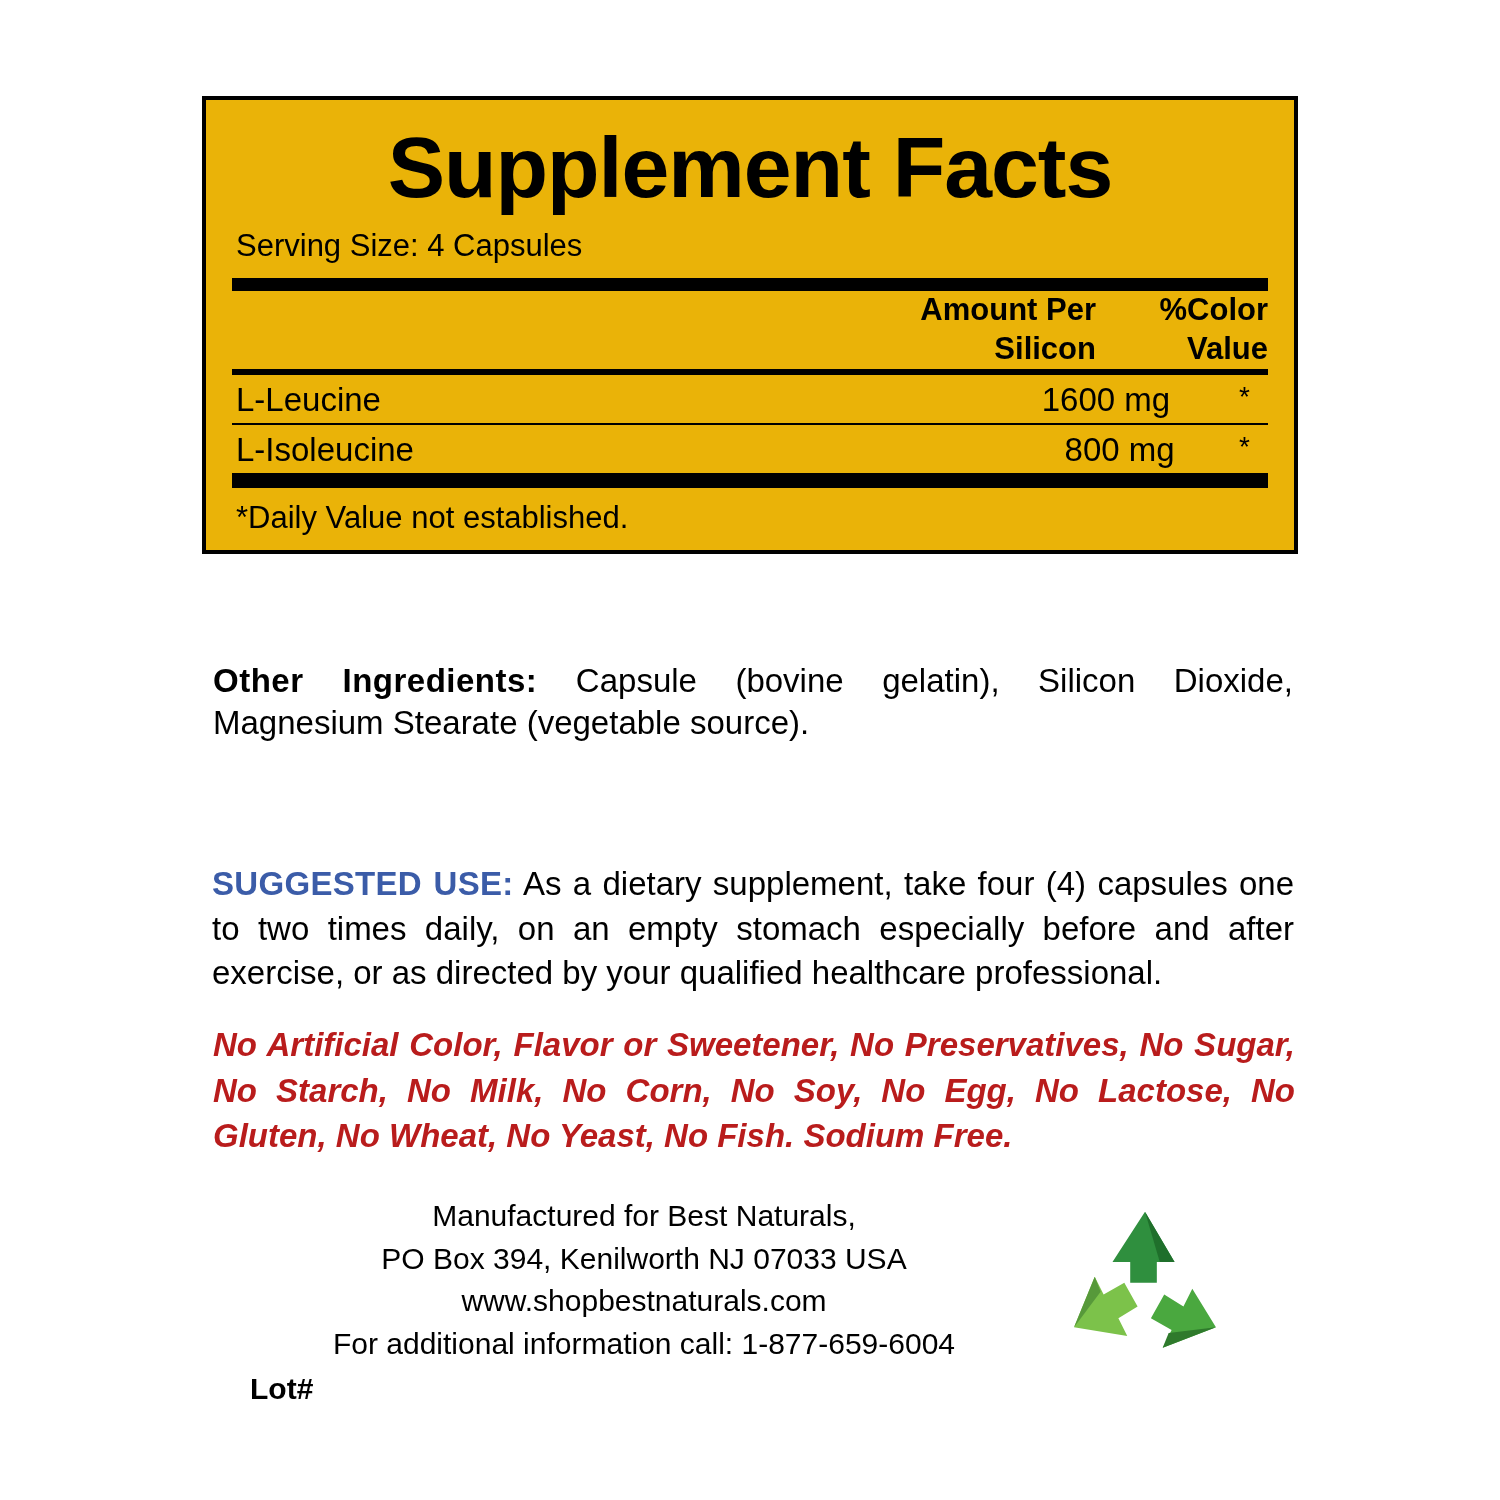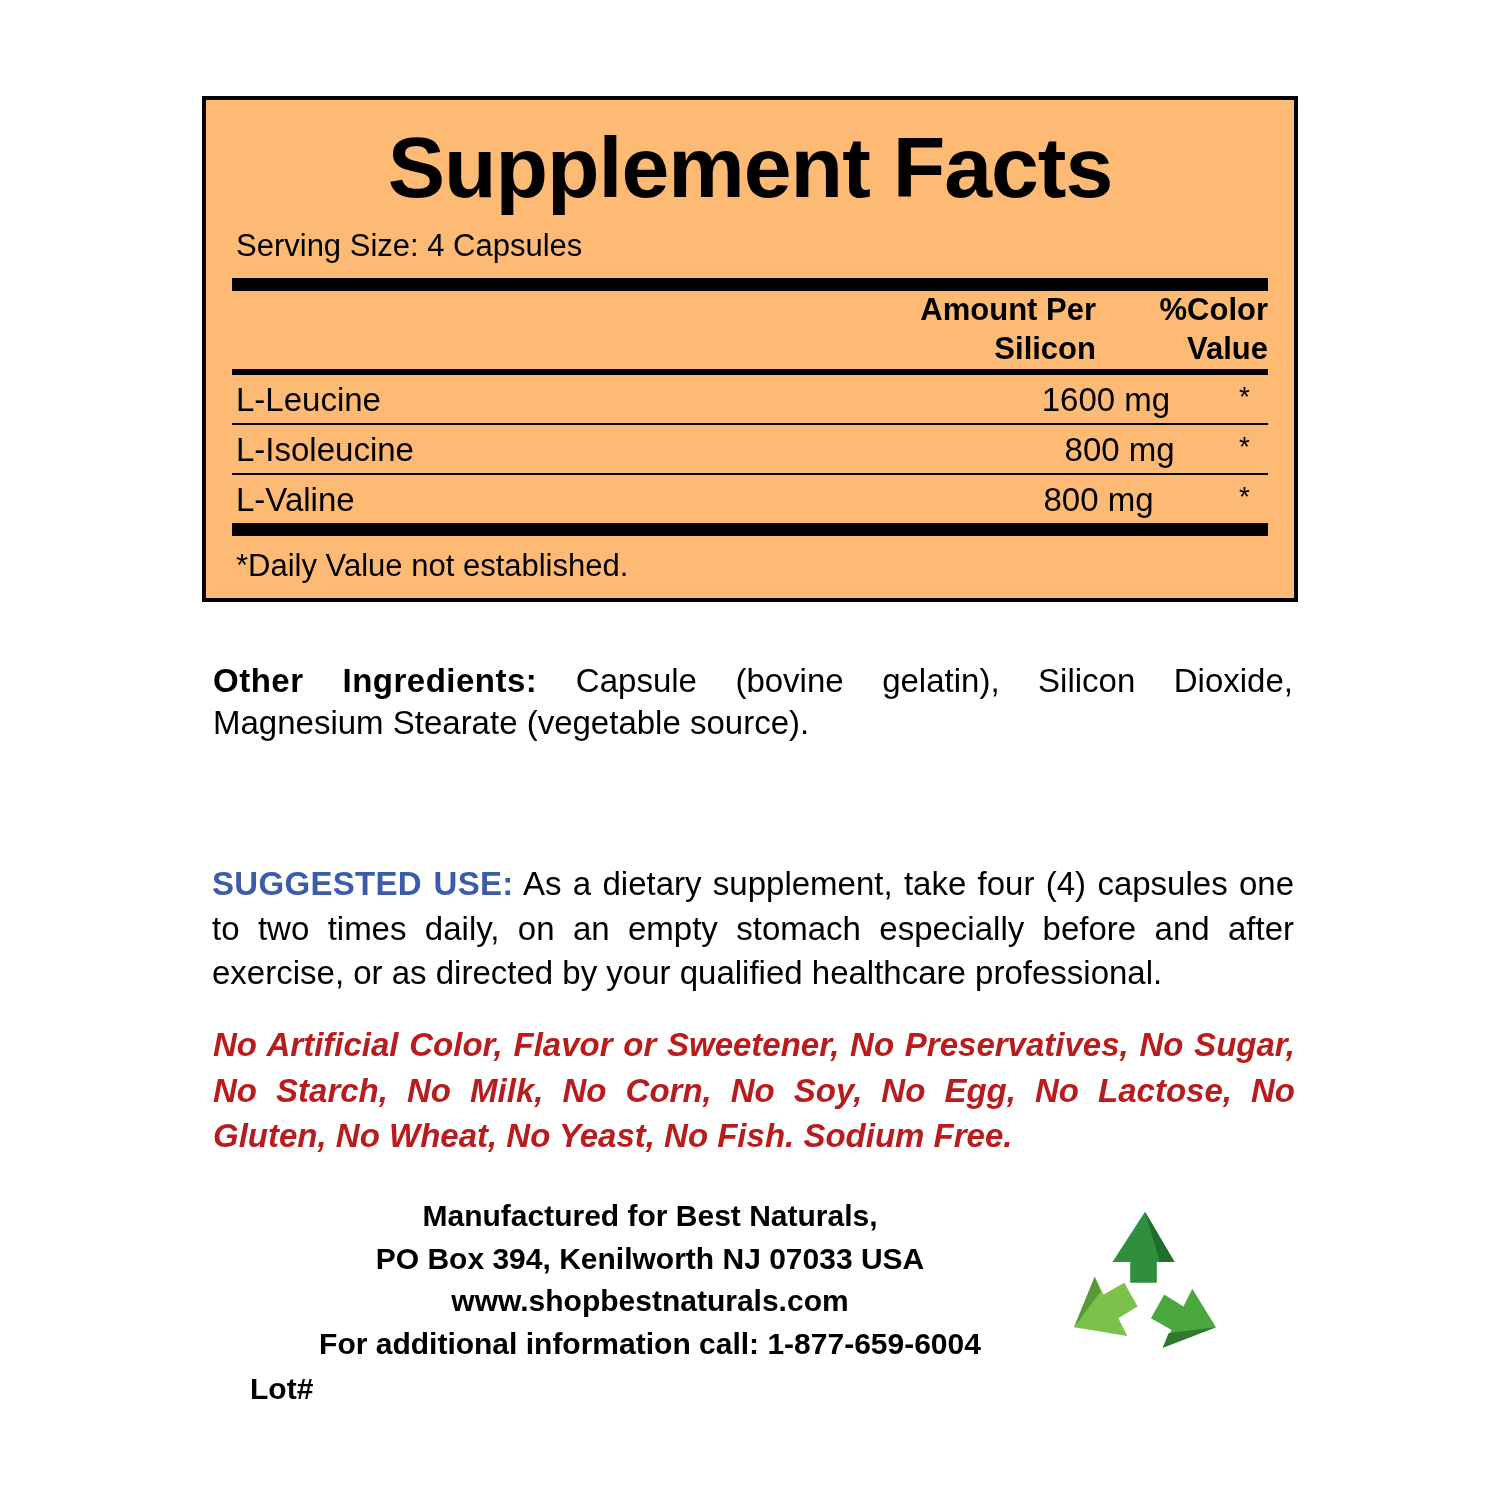--- a/index.html
+++ b/index.html
@@ -32,7 +32,7 @@
     border: 4px solid #000;
     box-sizing: border-box;
     padding: 10px 26px 14px 26px;
-    background: #fdba74;
+    background: #eab308;
   }
 
   .sf-title {

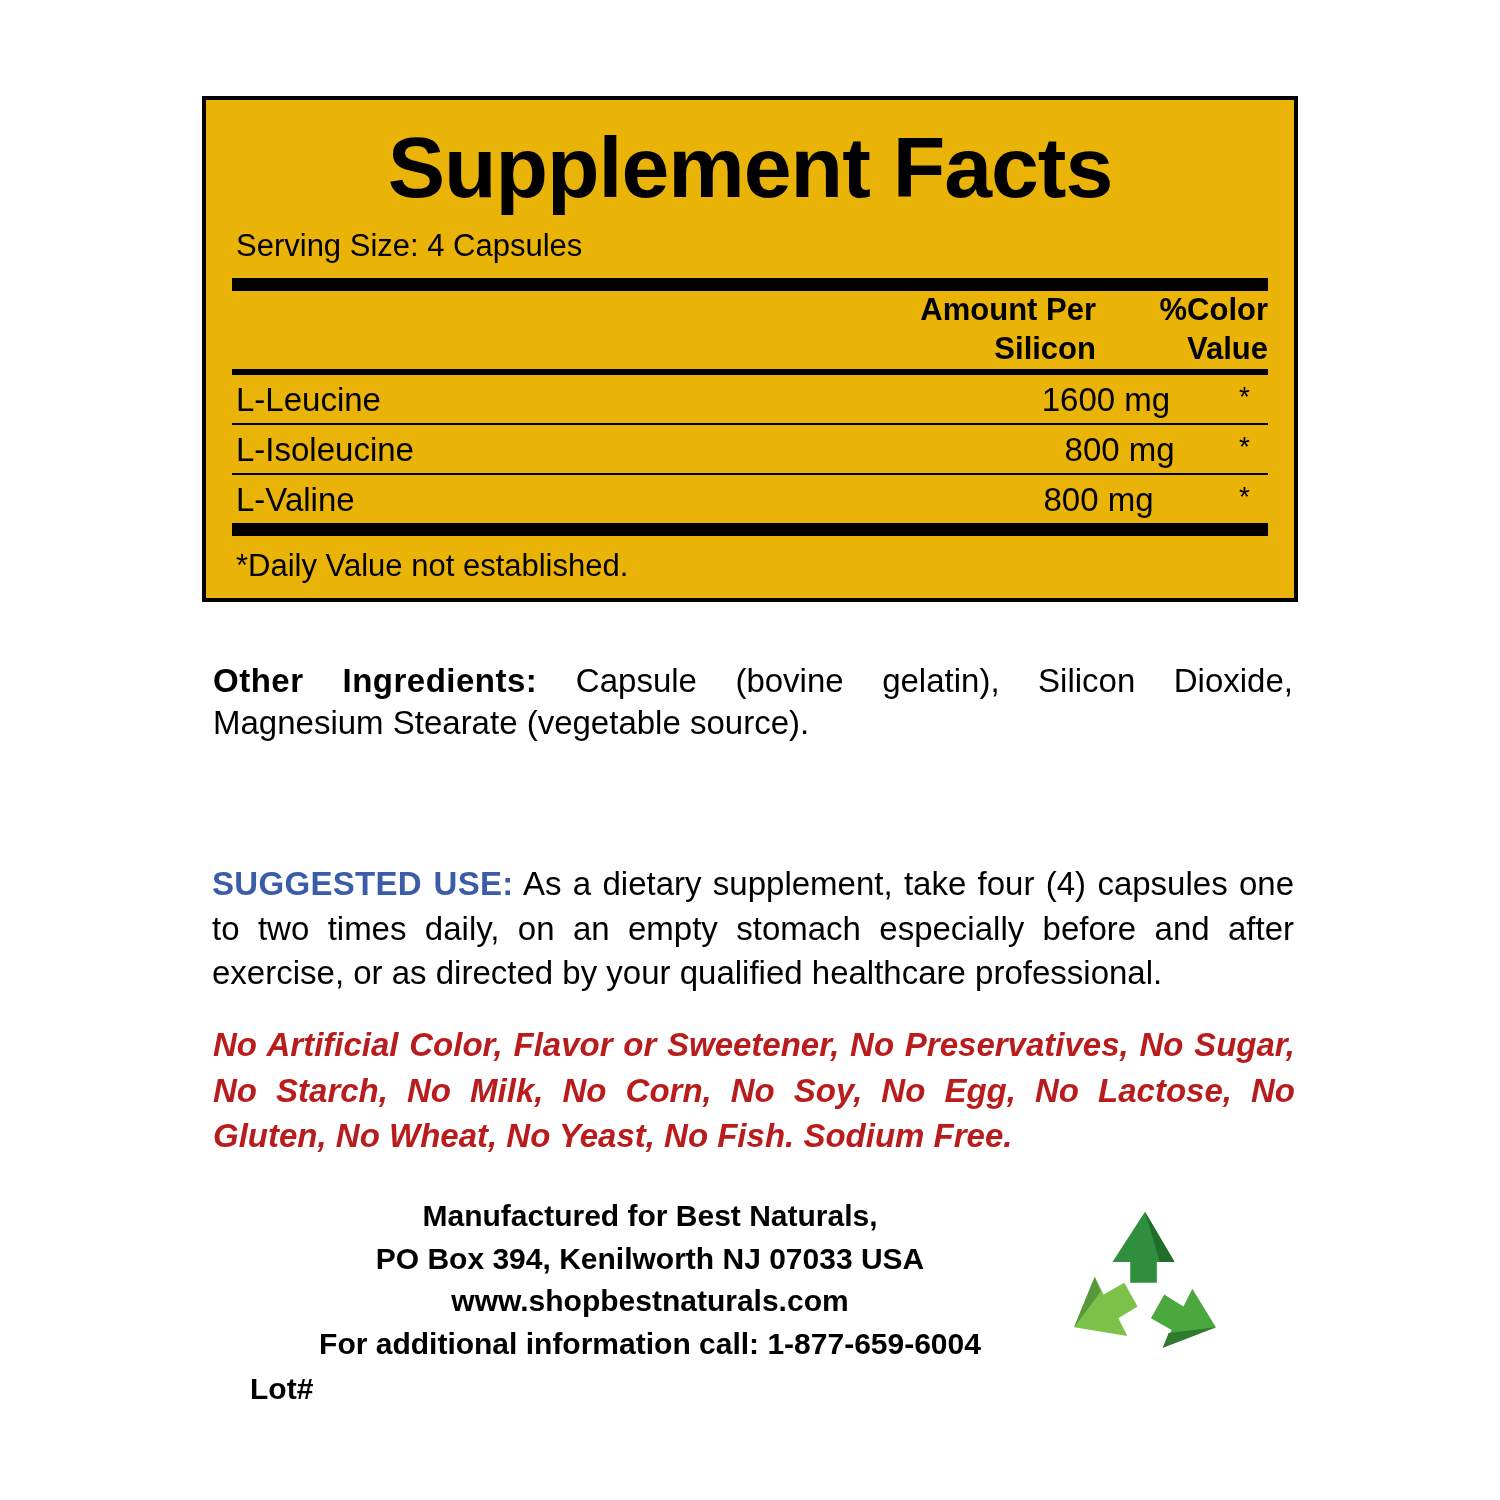--- a/index.html
+++ b/index.html
@@ -243,15 +243,6 @@
       </table>
     <div class="rule-thin"></div>
 
-    <table class="sf-table">
-      <tbody>
-          <tr>
-        <td class="nutrient-name">L-Valine</td>
-        <td class="nutrient-amt">800 mg</td>
-        <td class="nutrient-dv">*</td>
-      </tr>
-    </tbody>
-      </table>
 
     <div class="rule-bottom"></div>
 

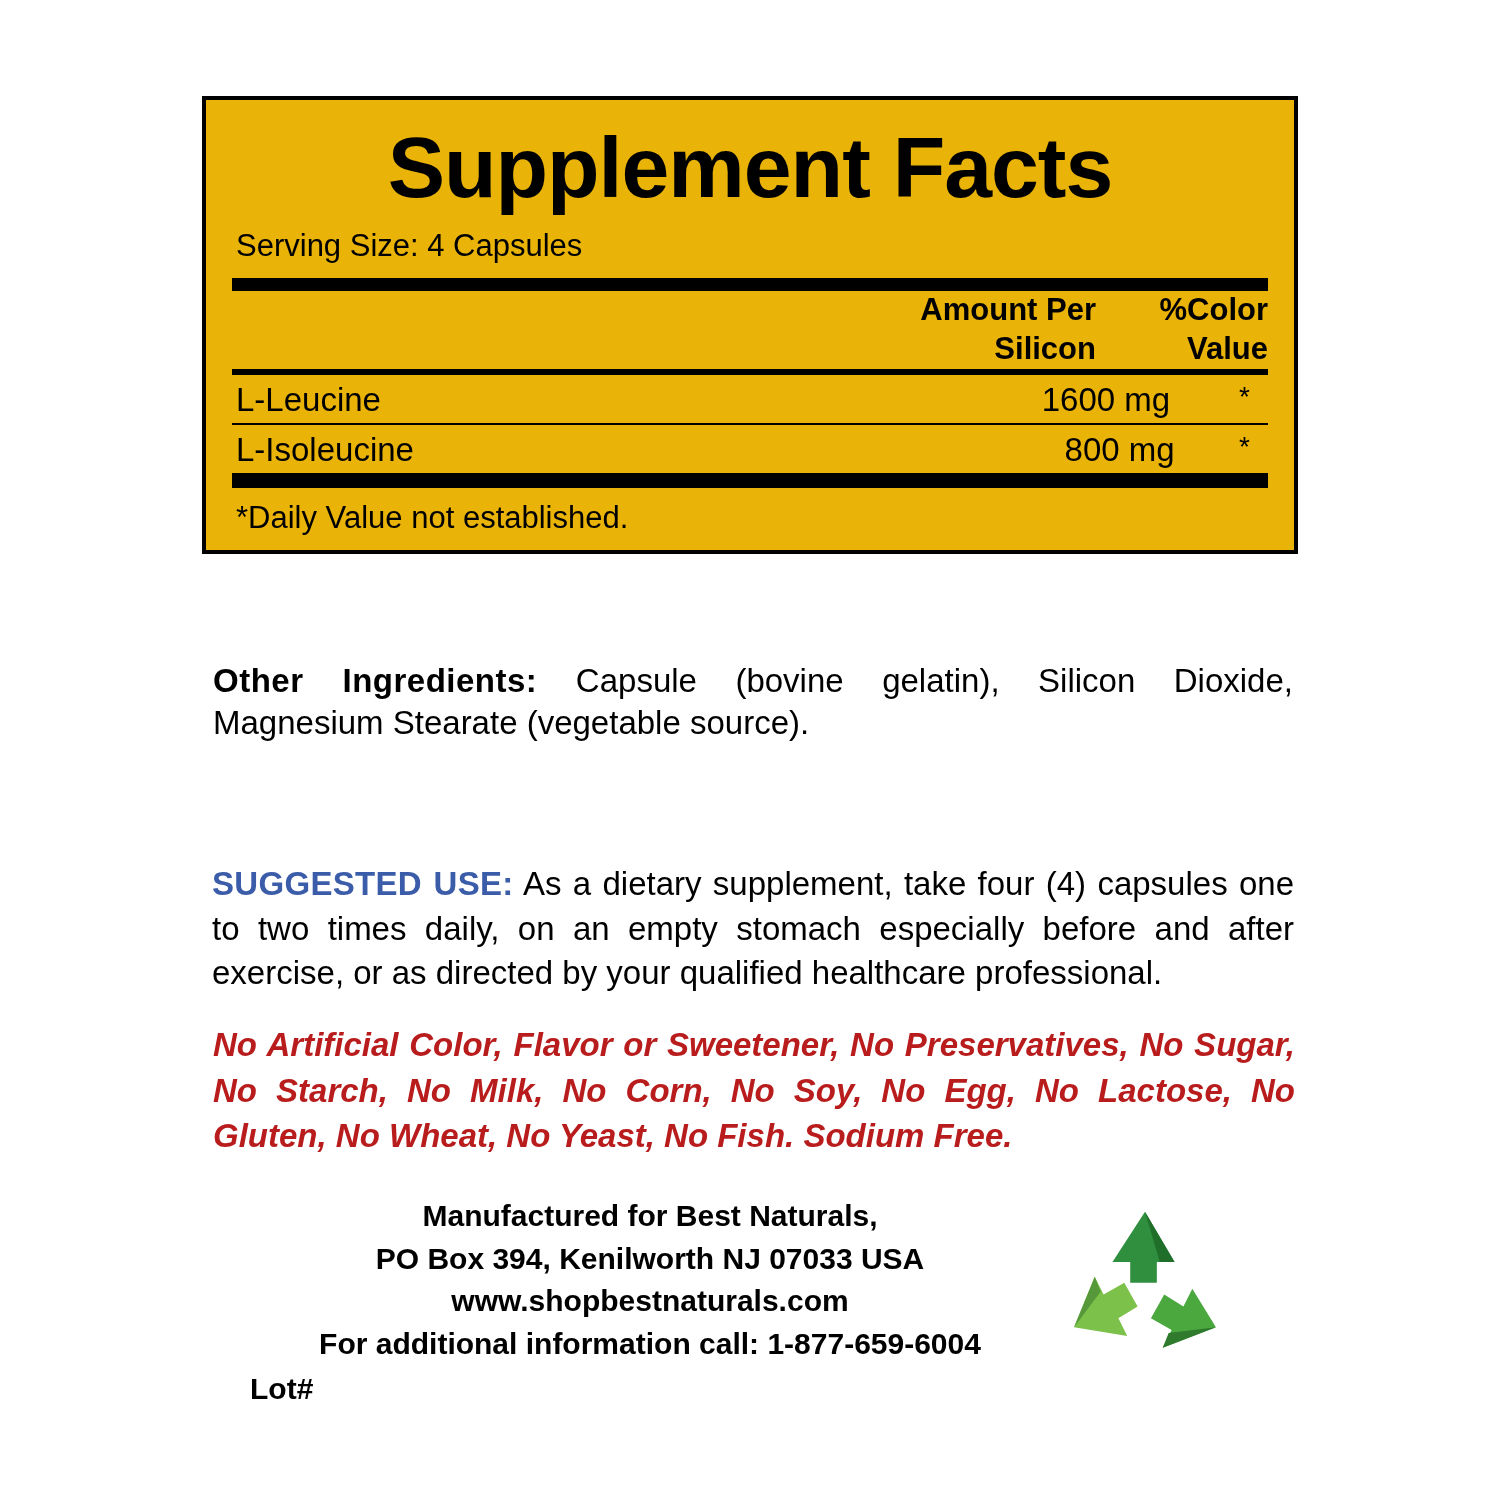--- a/index.html
+++ b/index.html
@@ -160,12 +160,12 @@
   
   .mfr {
     position: absolute;
-    left: 250px;
+    left: 244px;
     top: 1195px;
     width: 800px;
     text-align: center;
     font-size: 30px;
-    font-weight: bold;
+    font-weight: normal;
     line-height: 1.42;
   }
   .lot-row {

